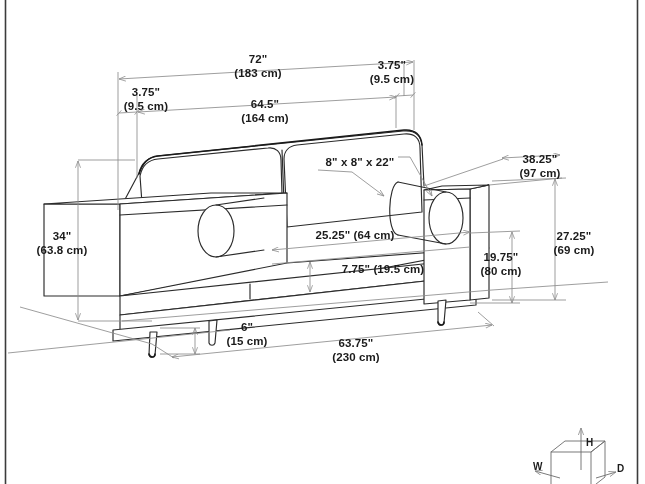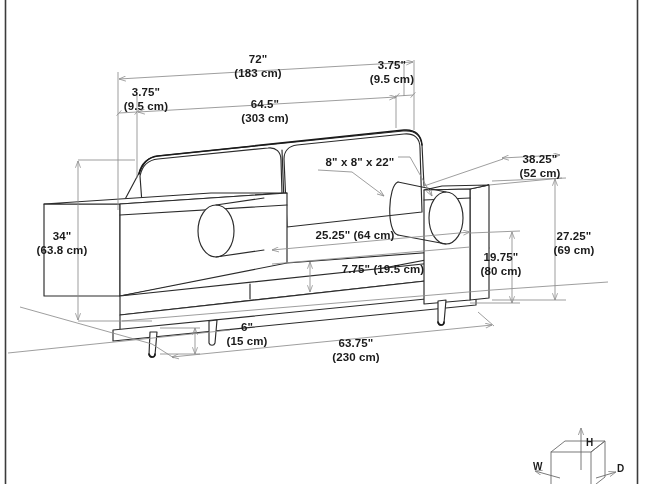--- a/index.html
+++ b/index.html
@@ -218,7 +218,7 @@
 
   <div class="dim-label" style="left:225px; top:97px; width:80px;">
     <span class="ln">64.5"</span>
-    <span class="ln">(303 cm)</span>
+    <span class="ln">(164 cm)</span>
   </div>
 
   <div class="dim-label" style="left:300px; top:155px; width:120px;">

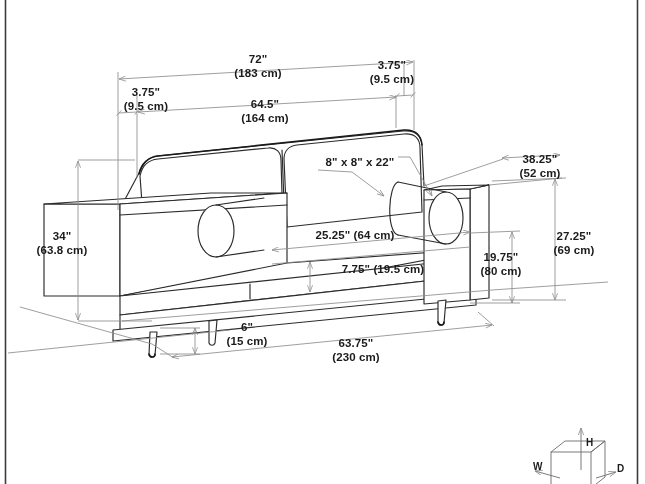--- a/index.html
+++ b/index.html
@@ -227,7 +227,7 @@
 
   <div class="dim-label" style="left:500px; top:152px; width:80px;">
     <span class="ln">38.25"</span>
-    <span class="ln">(52 cm)</span>
+    <span class="ln">(97 cm)</span>
   </div>
 
   <div class="dim-label" style="left:534px; top:229px; width:80px;">

